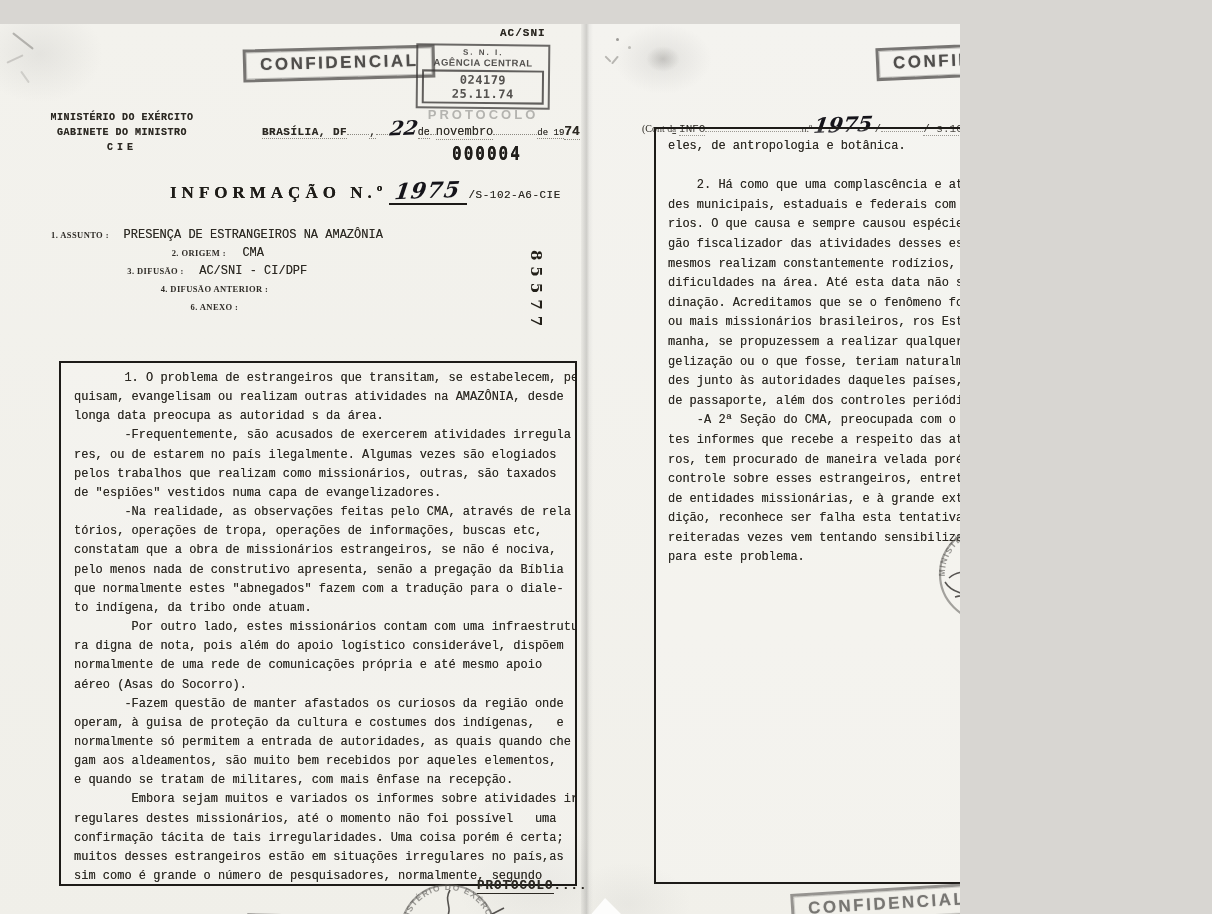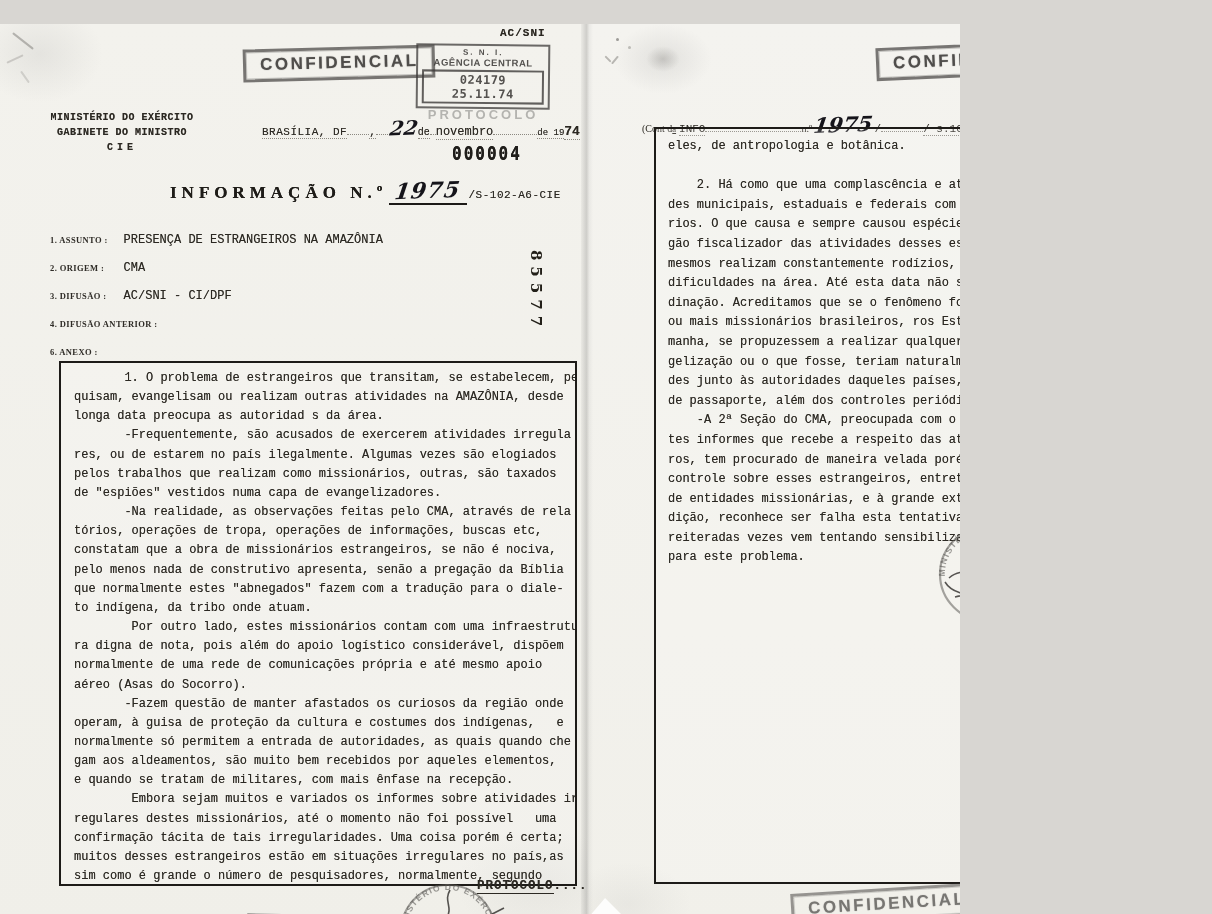--- a/index.html
+++ b/index.html
@@ -128,7 +128,7 @@
     </div>
 
     <div class="abs dateline" style="left:262px;top:92px;">
-      <span class="typed u-dot" style="font-size:11px;font-weight:400;letter-spacing:.5px;">BRASÍLIA, DF</span>
+      <span class="typed u-dot" style="font-size:11px;font-weight:700;letter-spacing:.5px;">BRASÍLIA, DF</span>
       <span class="dot" style="width:22px;"></span>
       <span class="typed u-dot" style="font-size:11px;">,</span>
       <span class="dot" style="width:14px;"></span>

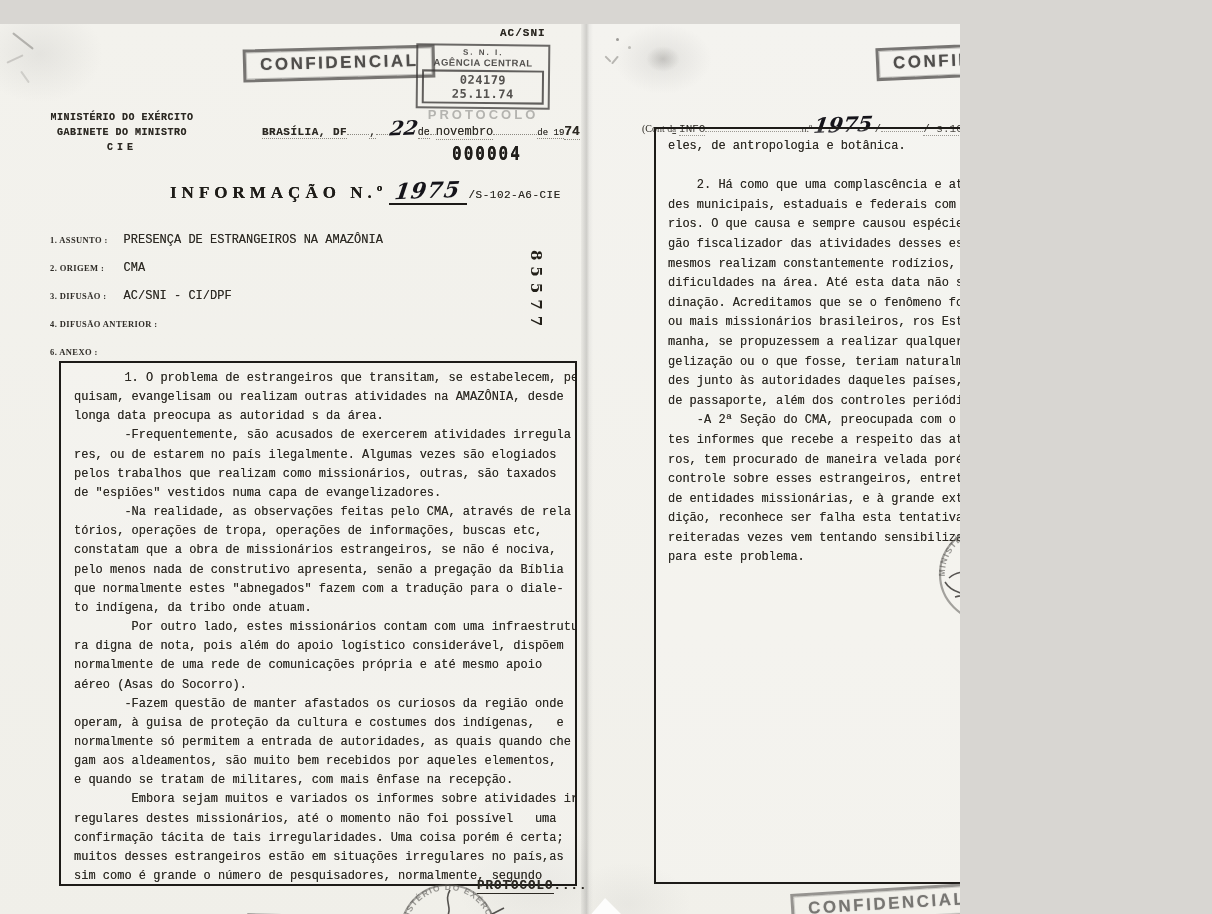--- a/index.html
+++ b/index.html
@@ -67,7 +67,7 @@
   .doc-title .t-num{font-size:22px;letter-spacing:1px;}
   .doc-title .t-suffix{font-size:11px;font-weight:400;letter-spacing:.5px;}
 
-  .meta-row{line-height:27px;white-space:nowrap;}
+  .meta-row{line-height:17px;white-space:nowrap;text-align:center;}
   .meta-label{display:inline-block;min-width:60px;font-family:"Liberation Serif",serif;
     font-weight:700;font-size:8.5px;letter-spacing:.4px;color:#2e2b26;}
   .meta-value{font-size:12px;font-weight:400;margin-left:4px;}

